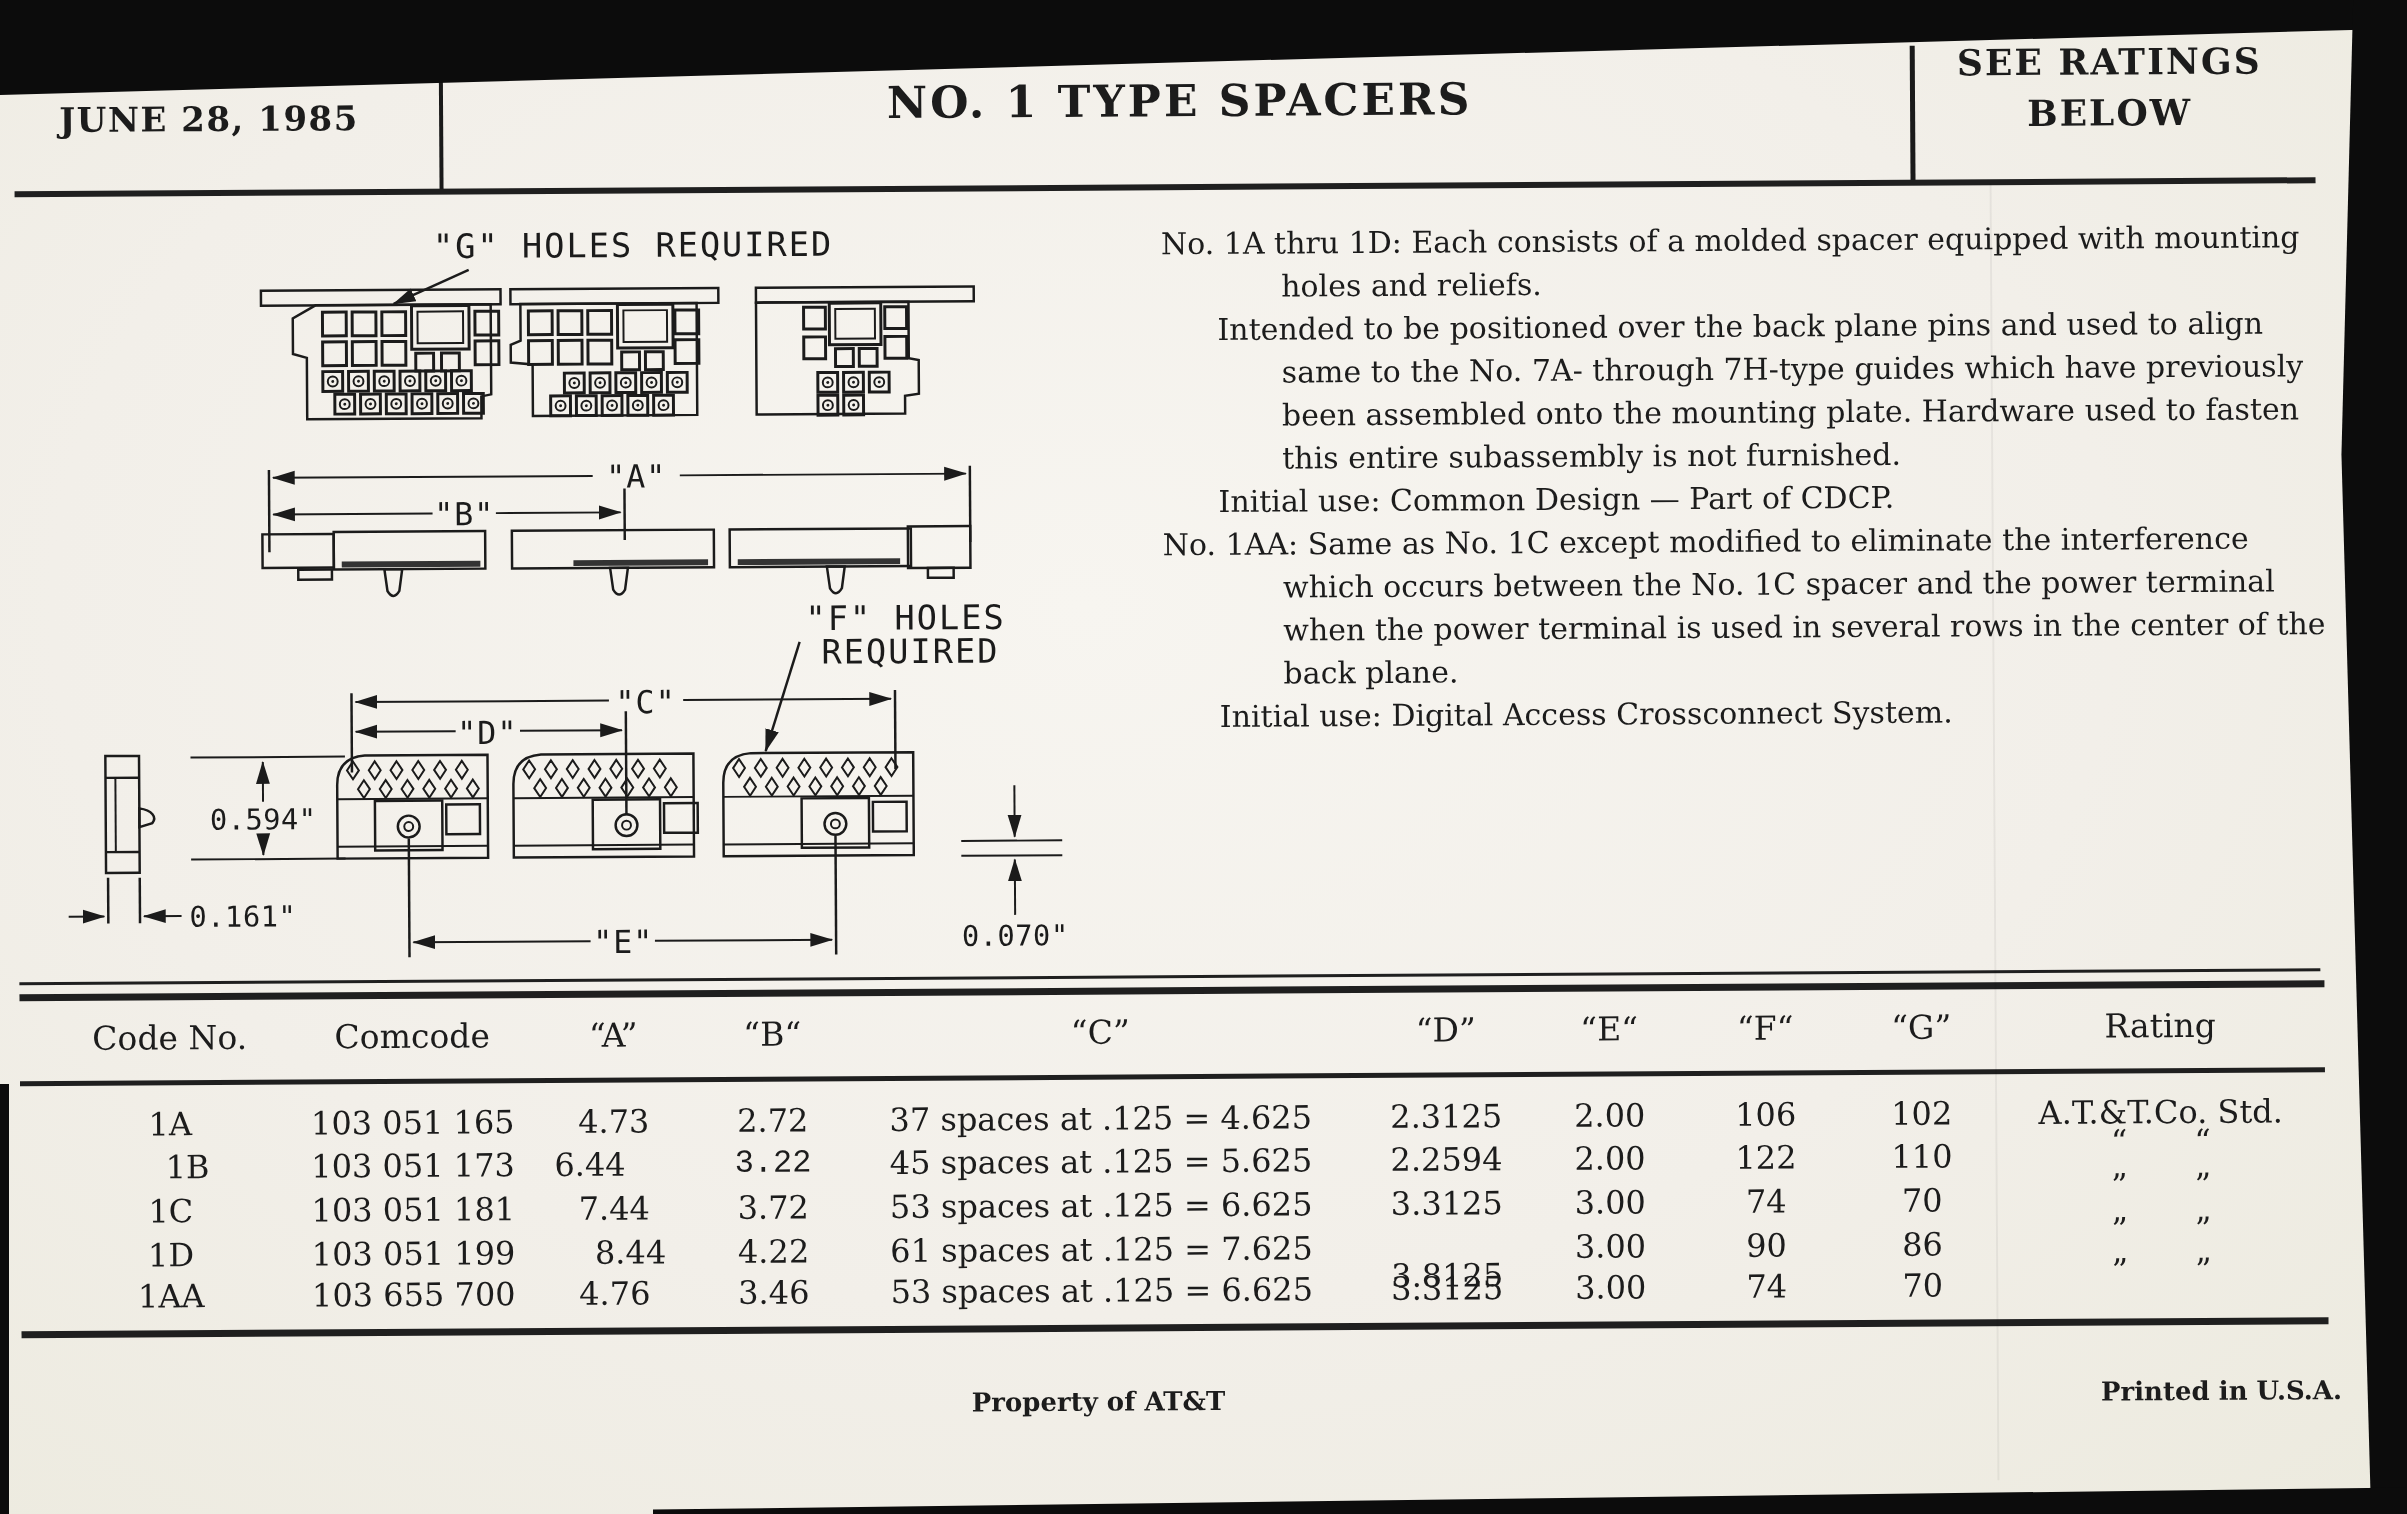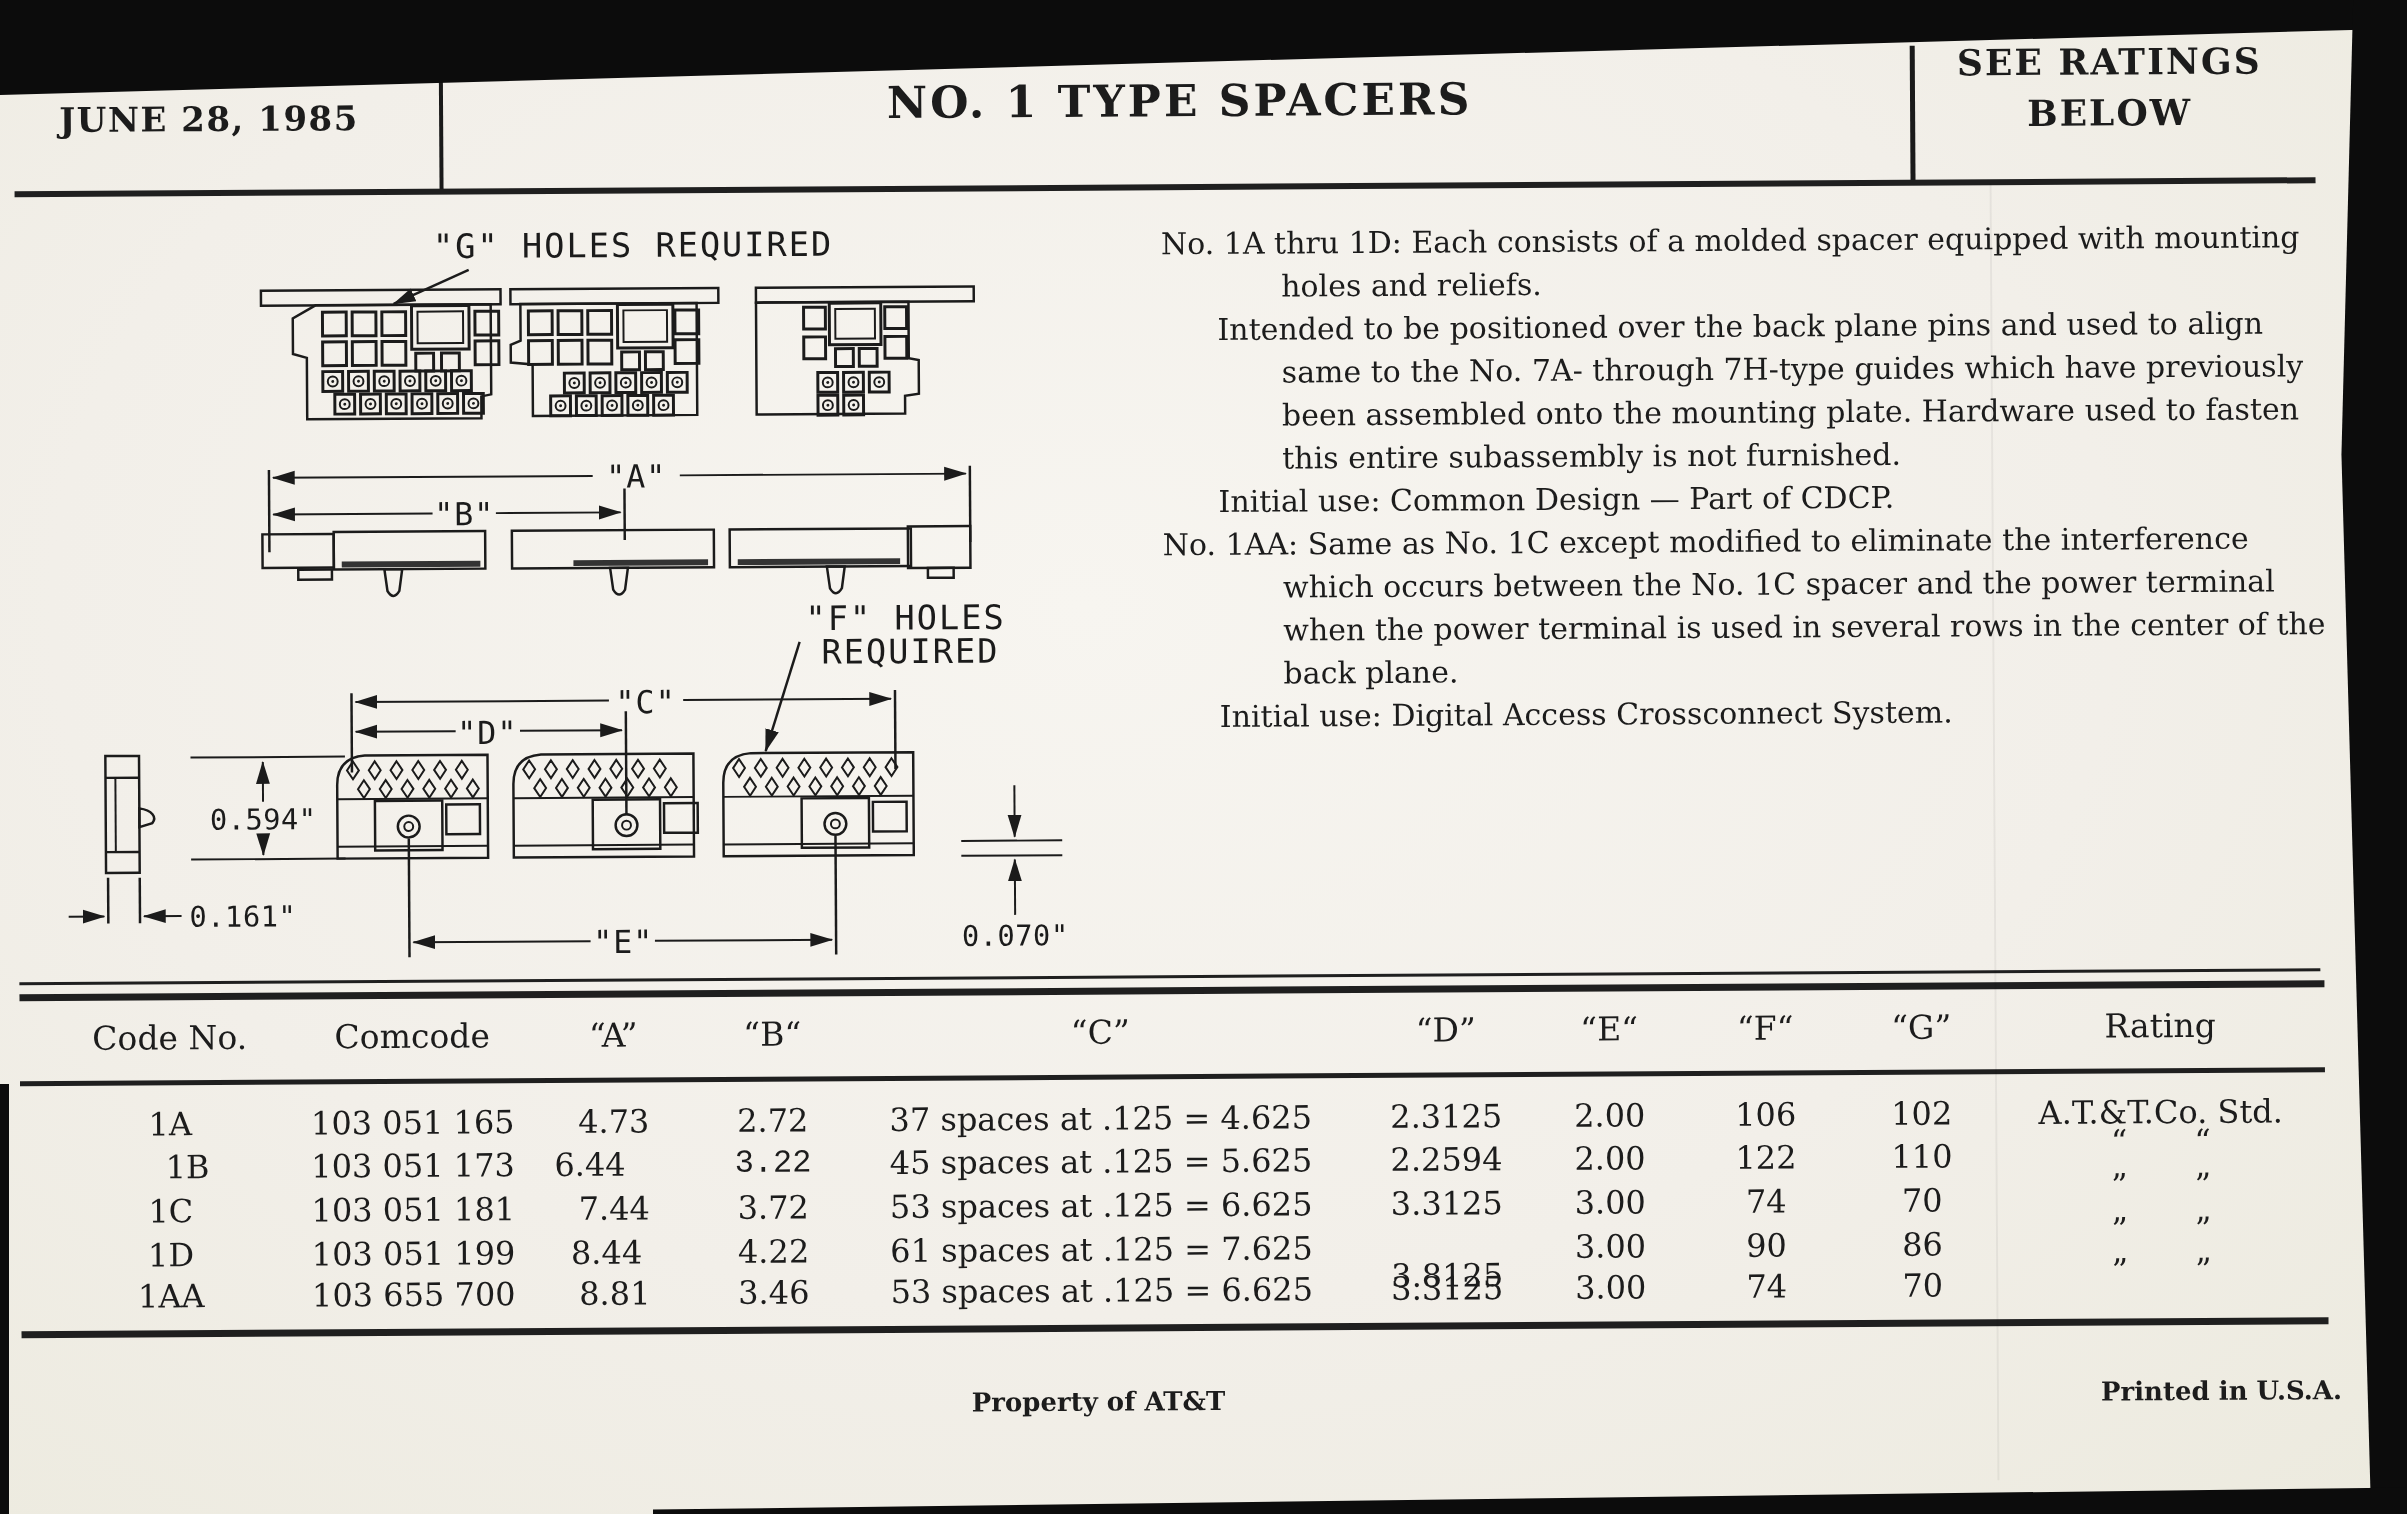--- a/index.html
+++ b/index.html
@@ -386,7 +386,7 @@
         <div class="trow" style="top: 1230px;">
           <span class="tbl-cell" style="left: 89px; width: 158px;">1D</span>
           <span class="tbl-cell" style="left: 282px; width: 257px;">103 051 199</span>
-          <span class="tbl-cell" style="left: 534px; width: 139px;">8.44</span>
+          <span class="tbl-cell" style="left: 558px; width: 139px;">8.44</span>
           <span class="tbl-cell" style="left: 701px; width: 139px;">4.22</span>
           <span class="tbl-cell" style="left: 851px; width: 495px;">61 spaces at .125 = 7.625</span>
           <span class="tbl-cell" style="left: 1365px; width: 158px; margin-top: 28px;">3.8125</span>

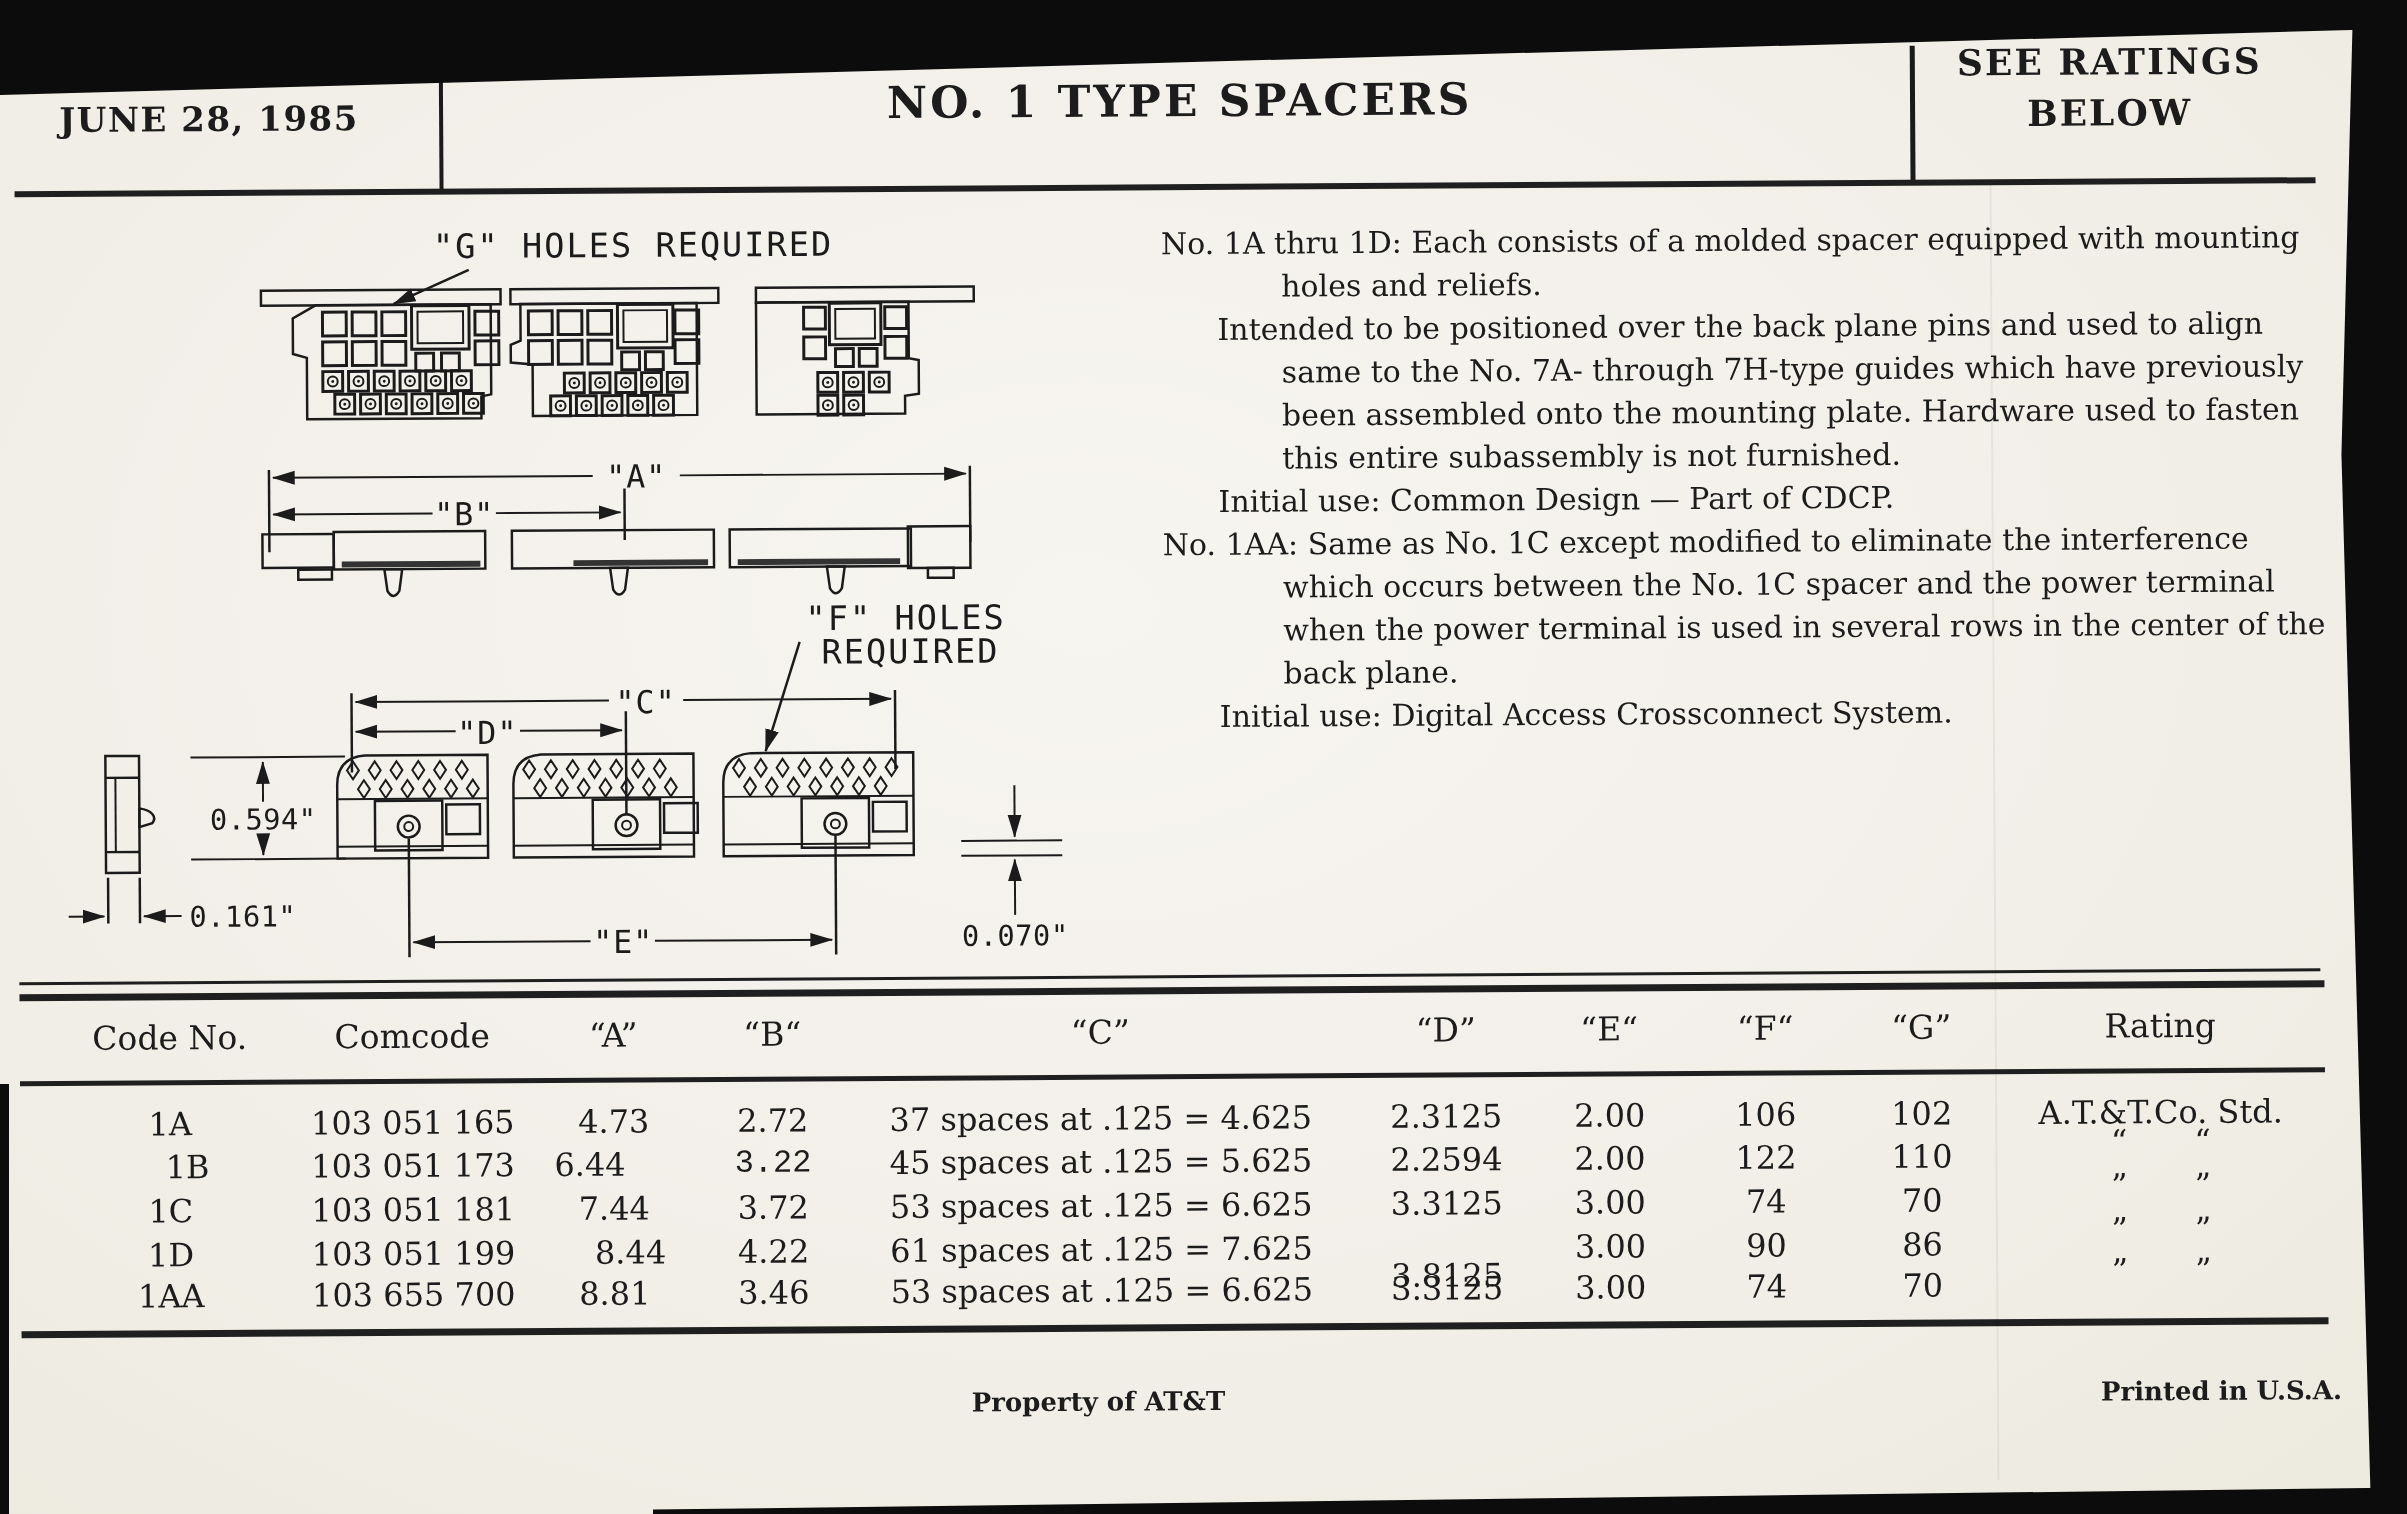--- a/index.html
+++ b/index.html
@@ -398,7 +398,7 @@
         <div class="trow" style="top: 1271px;">
           <span class="tbl-cell" style="left: 89px; width: 158px;">1AA</span>
           <span class="tbl-cell" style="left: 282px; width: 257px;">103 655 700</span>
-          <span class="tbl-cell" style="left: 542px; width: 139px;">8.81</span>
+          <span class="tbl-cell" style="left: 542px; width: 139px;">4.76</span>
           <span class="tbl-cell" style="left: 701px; width: 139px;">3.46</span>
           <span class="tbl-cell" style="left: 851px; width: 495px;">53 spaces at .125 = 6.625</span>
           <span class="tbl-cell" style="left: 1365px; width: 158px;">3.3125</span>

